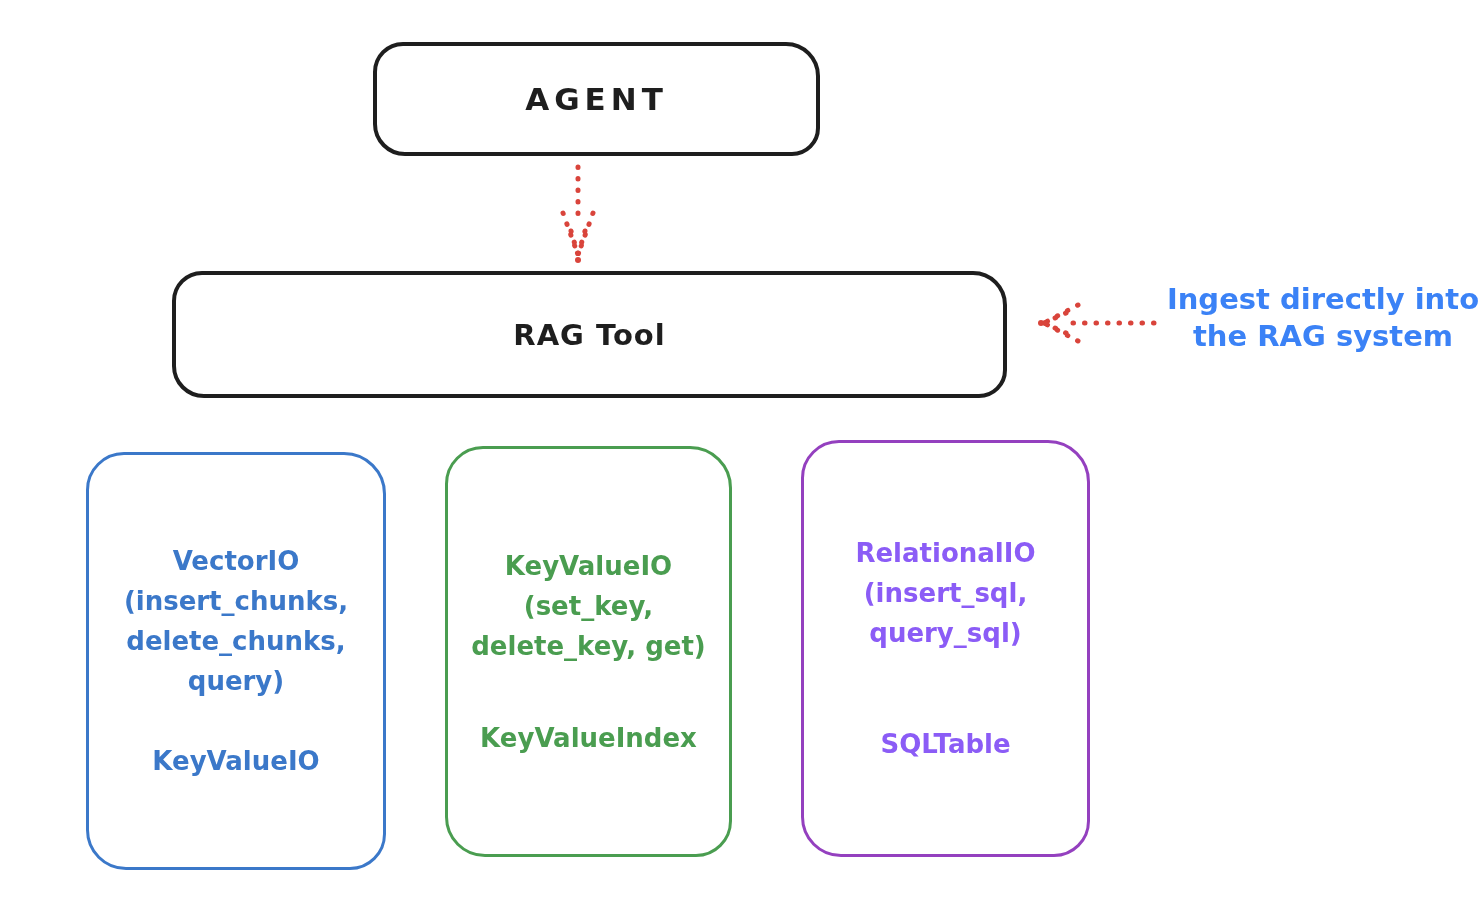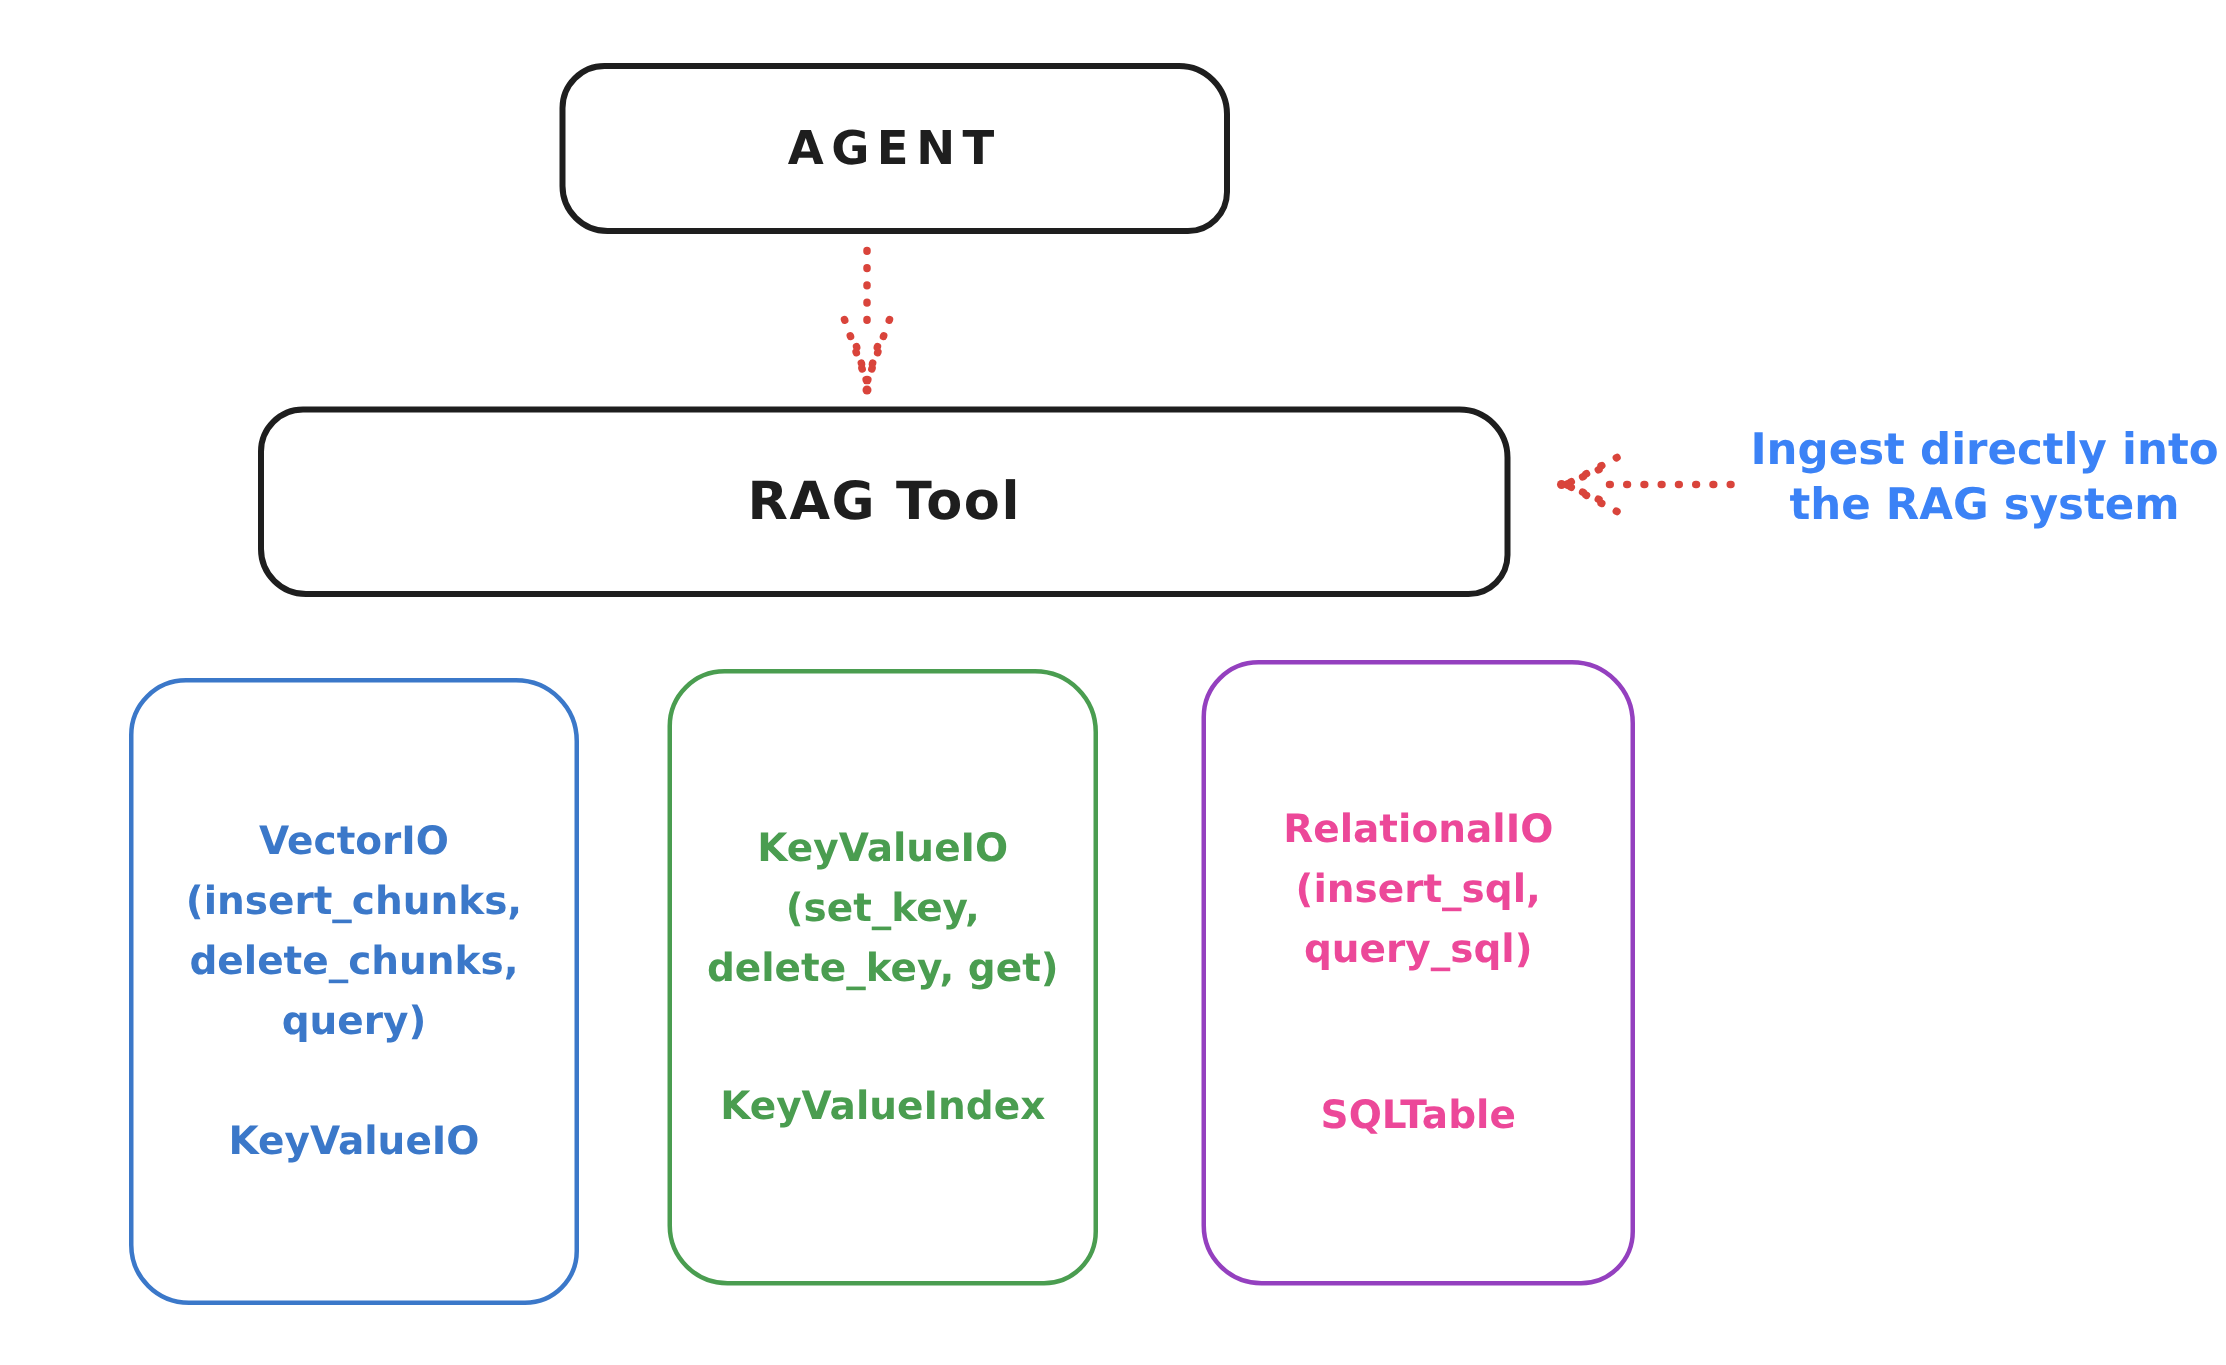--- a/index.html
+++ b/index.html
@@ -40,7 +40,7 @@
   .rag-node {
     left: 152px; top: 271px;
     width: 835px; height: 127px;
-    font-size: 35px;
+    font-size: 29px;
     letter-spacing: 1px;
   }
   

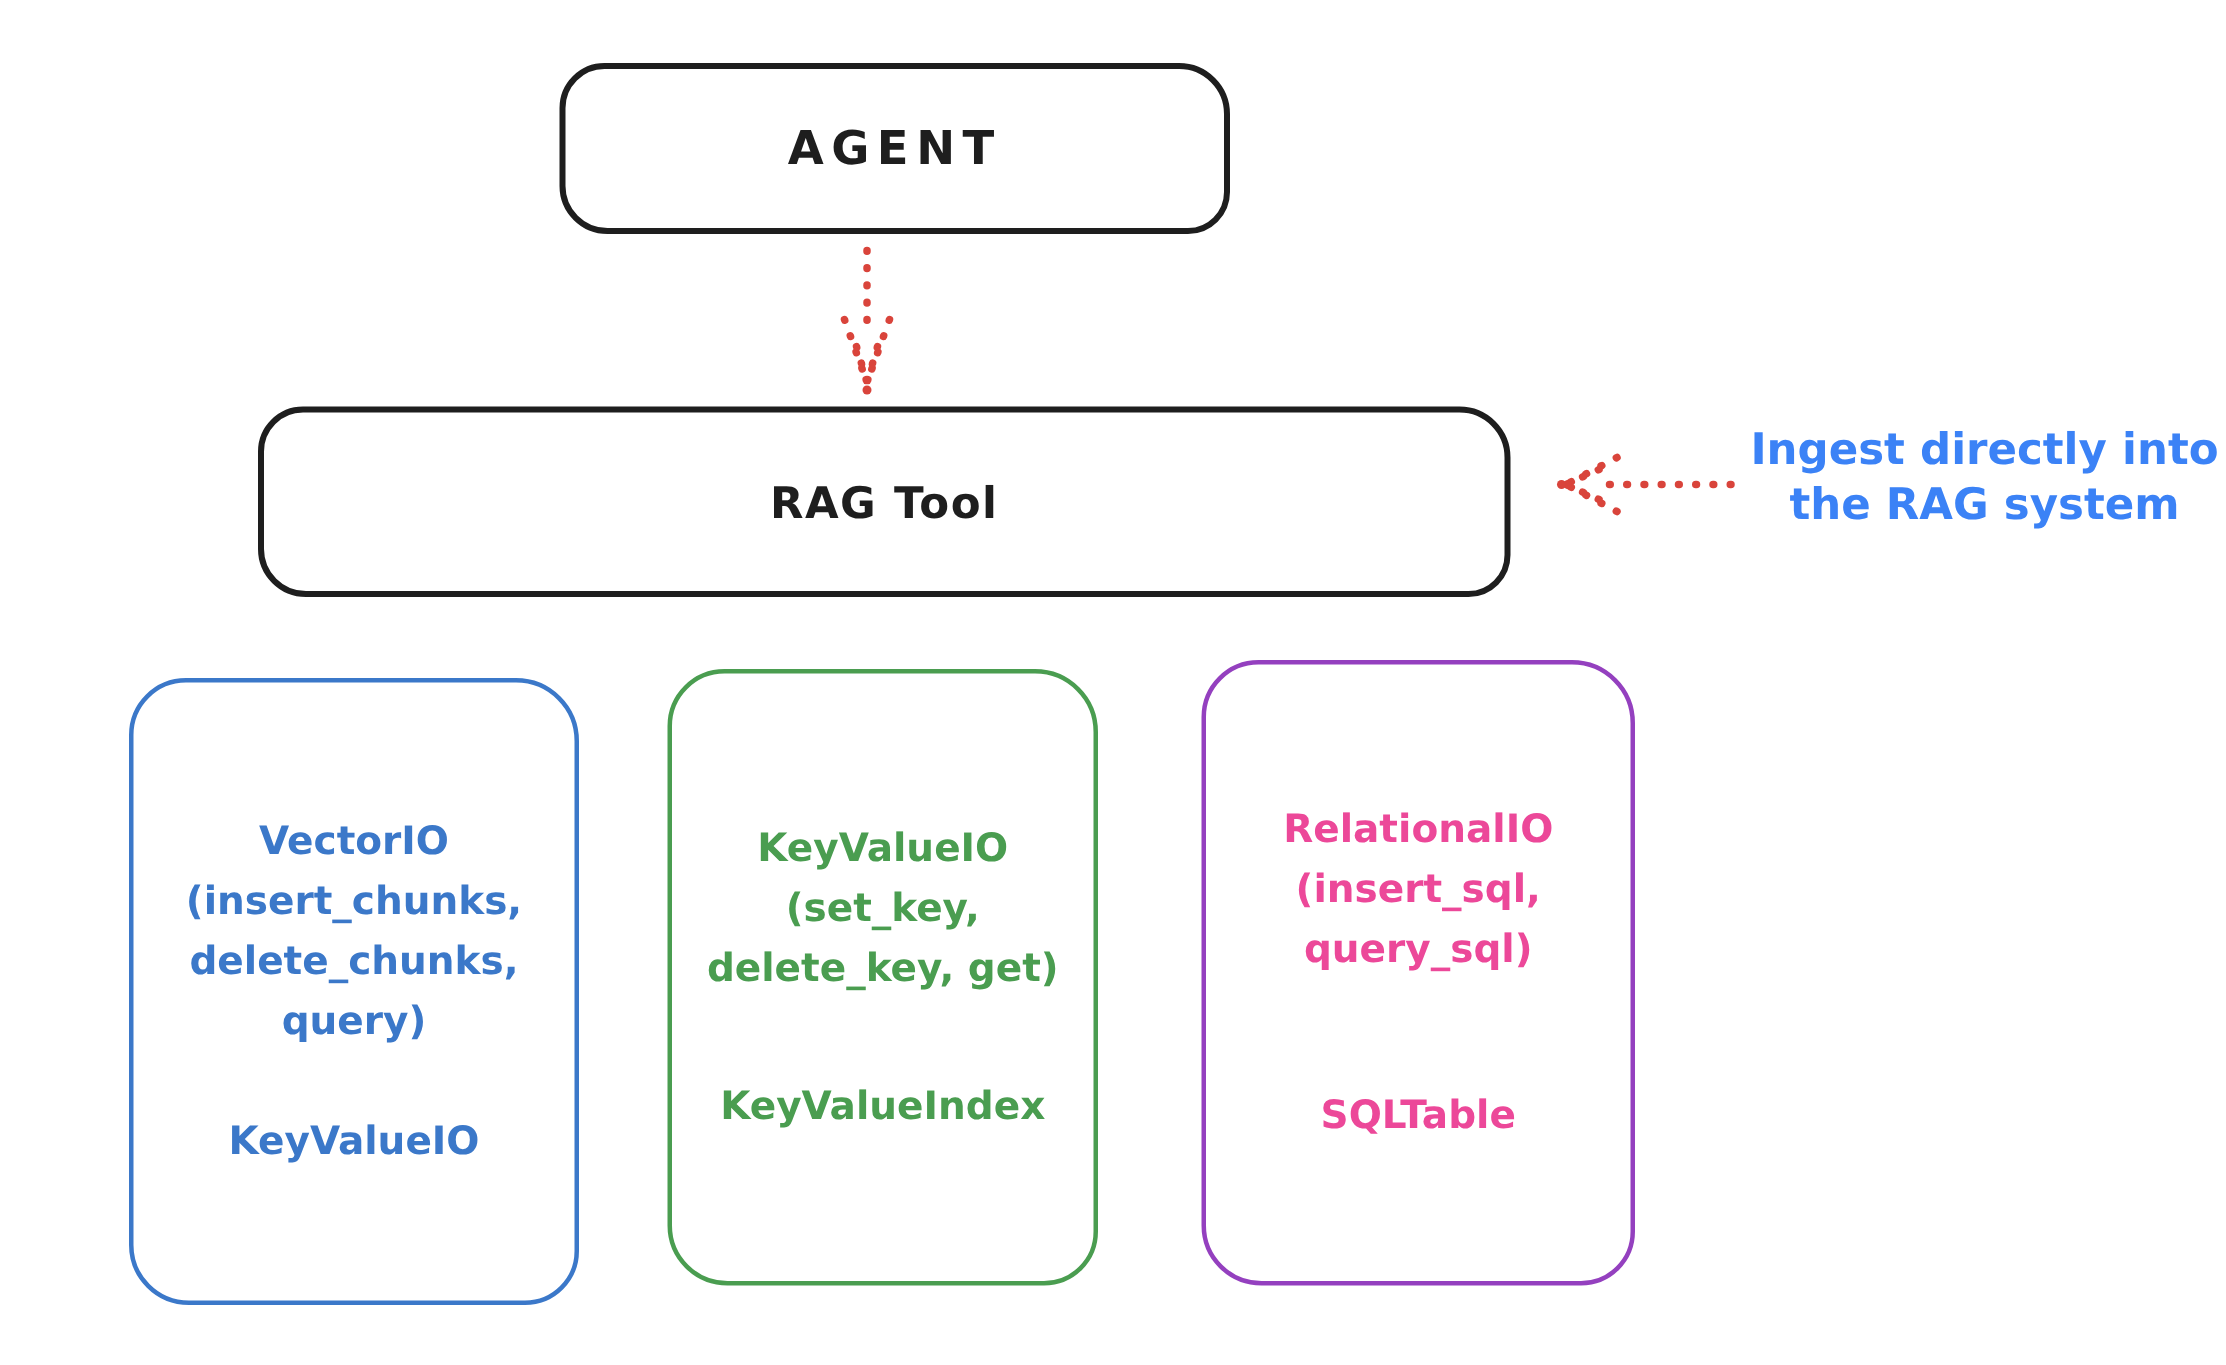--- a/index.html
+++ b/index.html
@@ -65,7 +65,7 @@
   }
   .backend-purple {
     left: 781px; top: 440px; width: 289px; height: 417px;
-    border: 3.5px solid #9440bf; color: #ec4899; gap: 31px;
+    border: 3.5px solid #9440bf; color: #8b5cf6; gap: 31px;
   }
   .arrow-svg { position: absolute; }
   .arrow-stroke {

